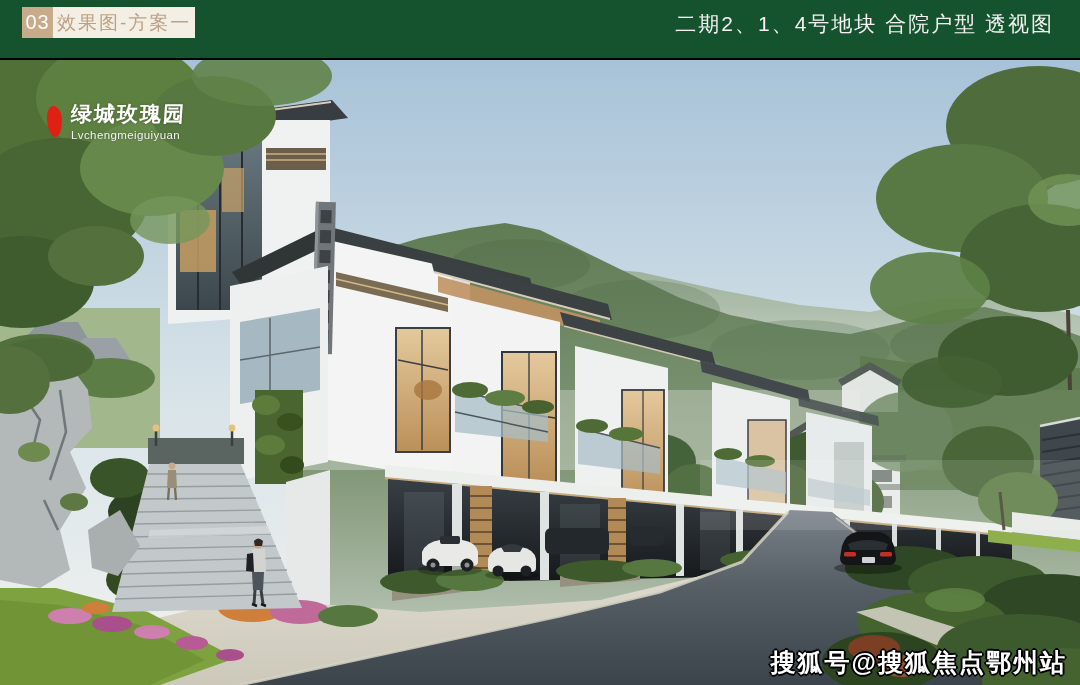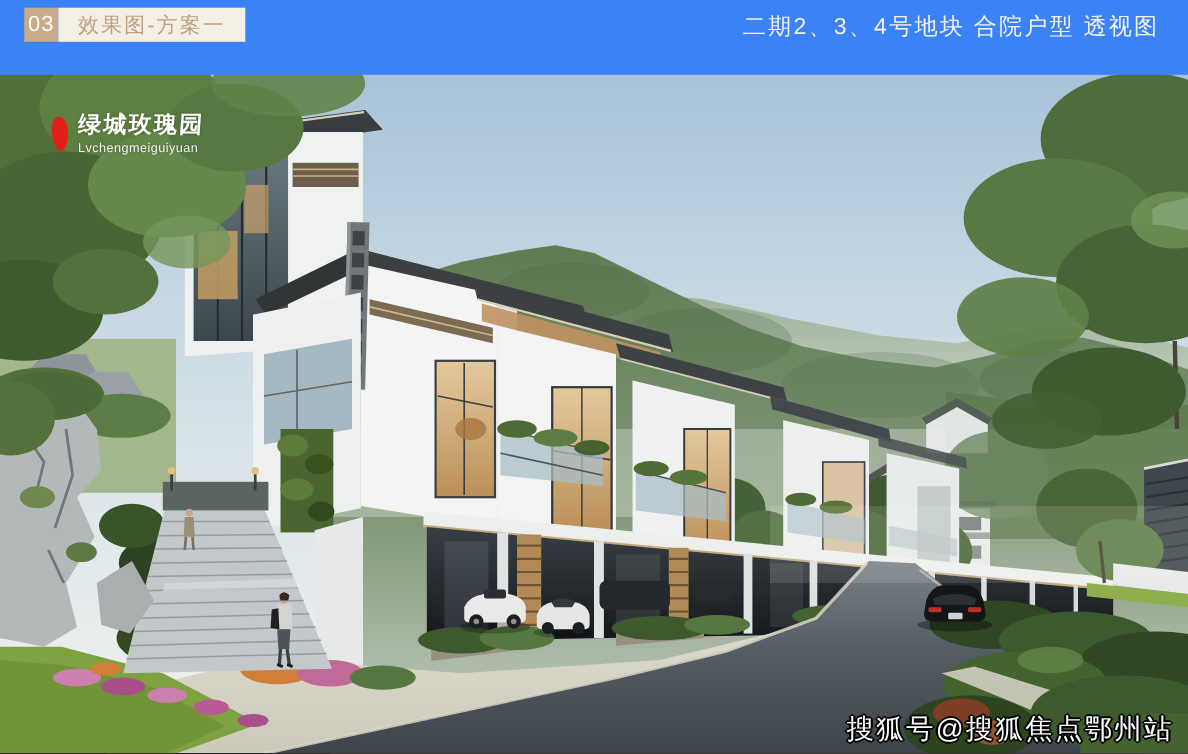--- a/index.html
+++ b/index.html
@@ -6,7 +6,7 @@
   #page{position:relative;width:1080px;height:685px;overflow:hidden;background:#000;
         font-family:"Liberation Sans","DejaVu Sans",sans-serif;}
   
-  #topbar{position:absolute;top:0;left:0;width:1080px;height:68px;background:#3b82f6;z-index:30;}
+  #topbar{position:absolute;top:0;left:0;width:1080px;height:58px;background:#14532d;z-index:30;}
   .header-left{position:absolute;left:22px;top:7px;display:flex;height:31px;}
   .index-badge{width:31px;height:31px;background:#c8ab8a;color:#fdfbf6;font-size:20px;
                display:flex;align-items:center;justify-content:center;letter-spacing:1px;}

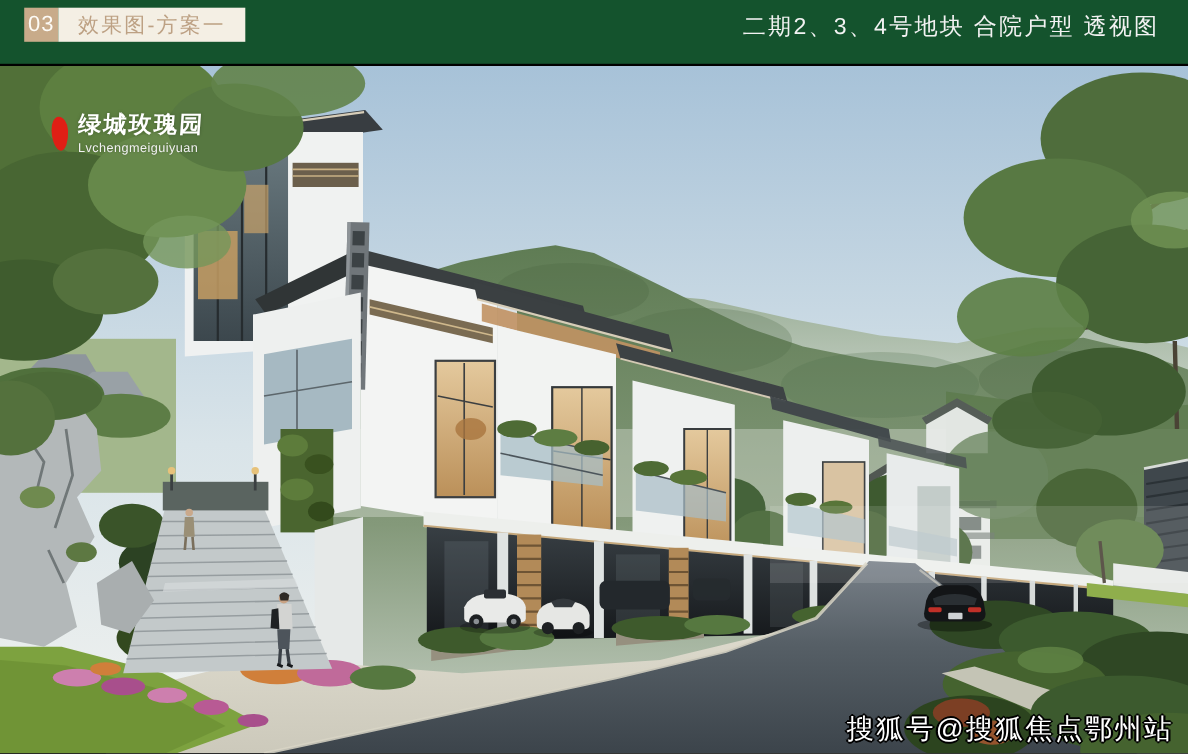--- a/index.html
+++ b/index.html
@@ -11,7 +11,7 @@
   .index-badge{width:31px;height:31px;background:#c8ab8a;color:#fdfbf6;font-size:20px;
                display:flex;align-items:center;justify-content:center;letter-spacing:1px;}
   .section-label{height:31px;background:#f4efe4;color:#bda184;font-size:19px;letter-spacing:2px;
-                 display:flex;align-items:center;padding:0 18px;}
+                 display:flex;align-items:center;padding:0 4px;}
   .header-right{position:absolute;right:26px;top:10px;color:#f2f2f2;font-size:21px;
                 letter-spacing:2px;font-weight:500;white-space:nowrap;}
   

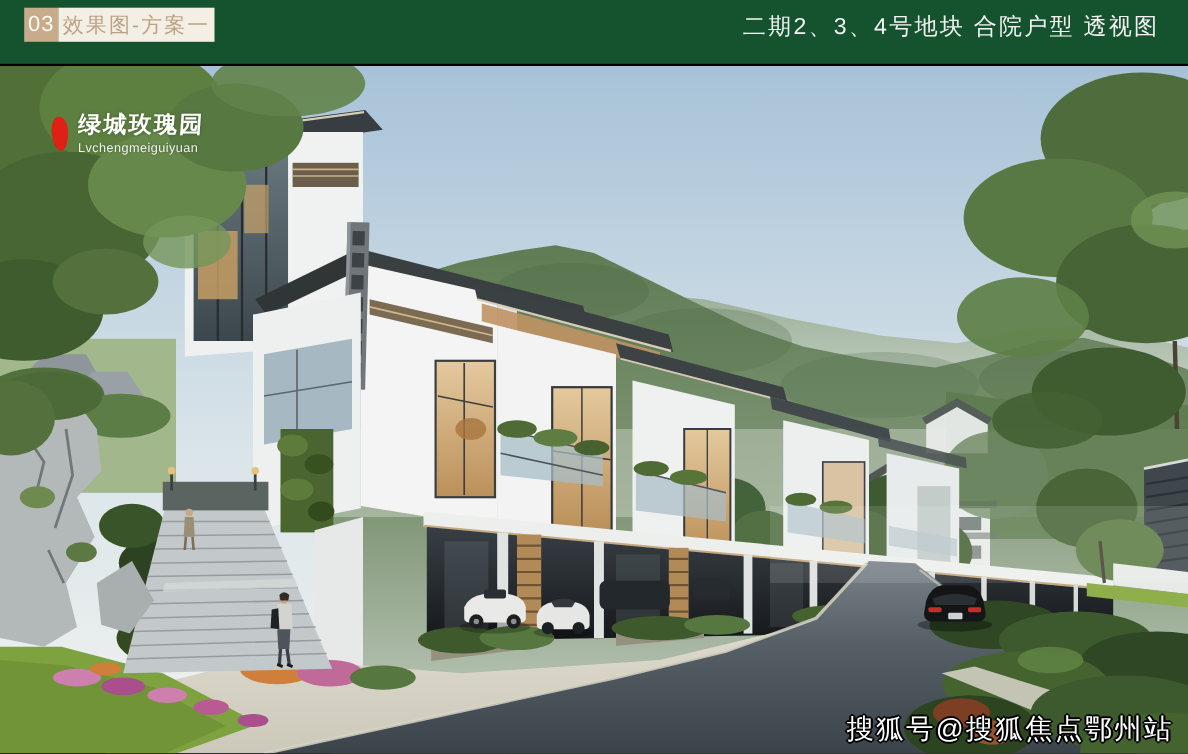--- a/index.html
+++ b/index.html
@@ -40,7 +40,7 @@
       <div class="index-badge">03</div>
       <div class="section-label">效果图-方案一</div>
     </div>
-    <div class="header-right">二期2、3、4号地块  合院户型  透视图</div>
+    <div class="header-right">二期2、1、4号地块  合院户型  透视图</div>
   </div>
 
   <div id="scene">

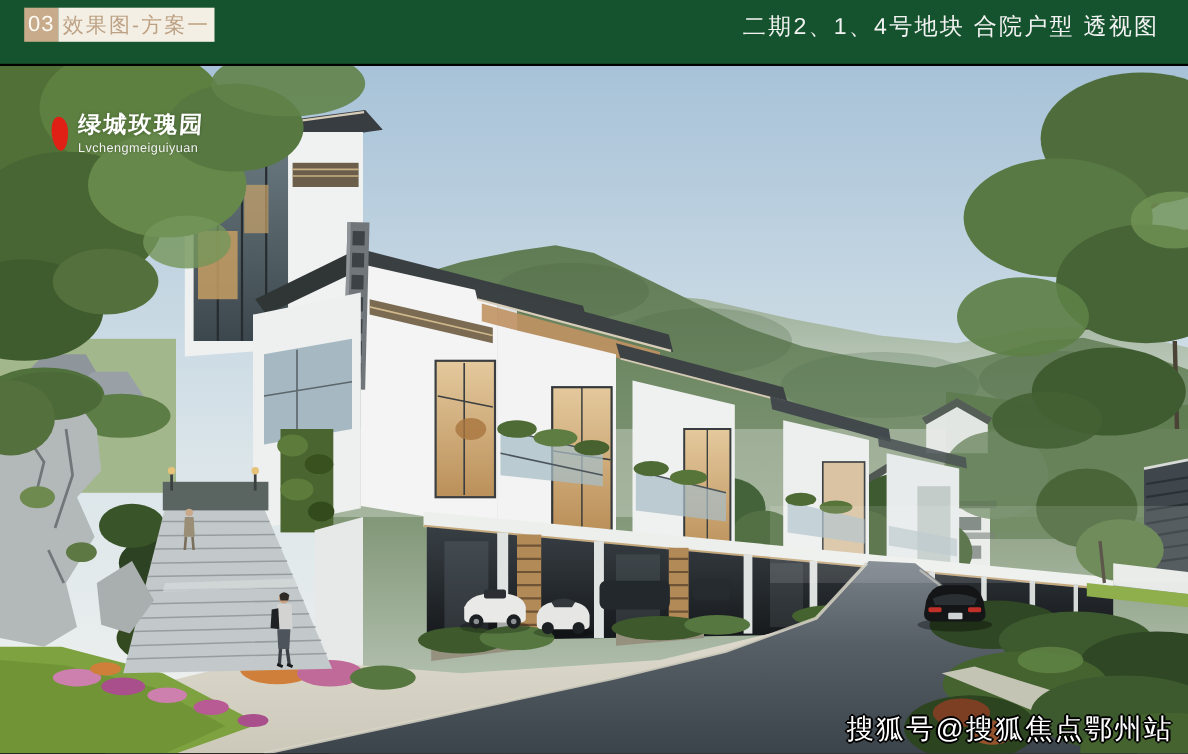--- a/index.html
+++ b/index.html
@@ -26,7 +26,7 @@
            text-shadow:0 0 2px rgba(0,0,0,.3);}
   
   #watermark{position:absolute;right:13px;top:646px;z-index:25;color:#fff;font-size:25px;
-             font-weight:normal;letter-spacing:2px;white-space:nowrap;
+             font-weight:bold;letter-spacing:2px;white-space:nowrap;
              text-shadow:2px 0 0 #000,-2px 0 0 #000,0 2px 0 #000,0 -2px 0 #000,
                          1px 1px 0 #000,-1px -1px 0 #000,1px -1px 0 #000,-1px 1px 0 #000;}
 </style>

